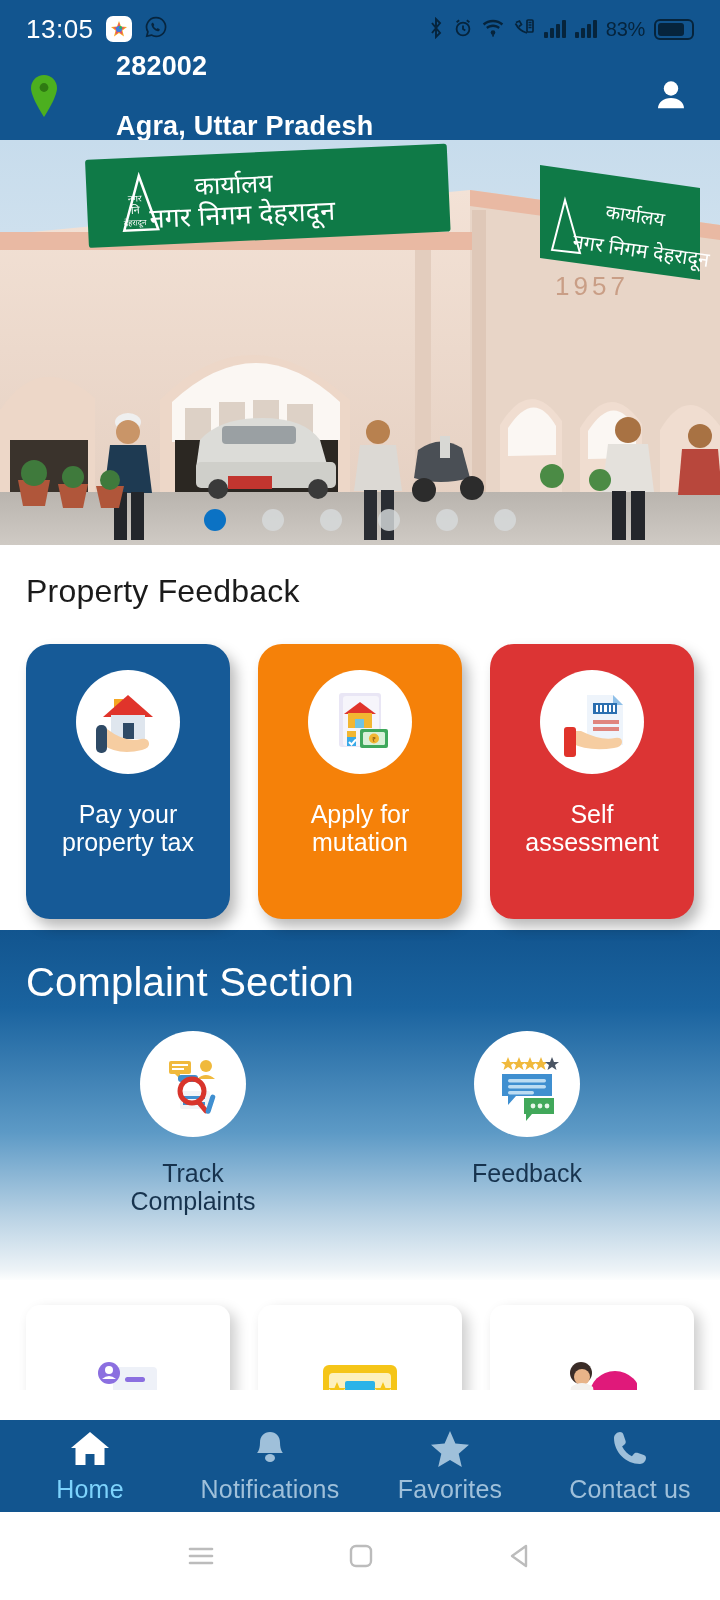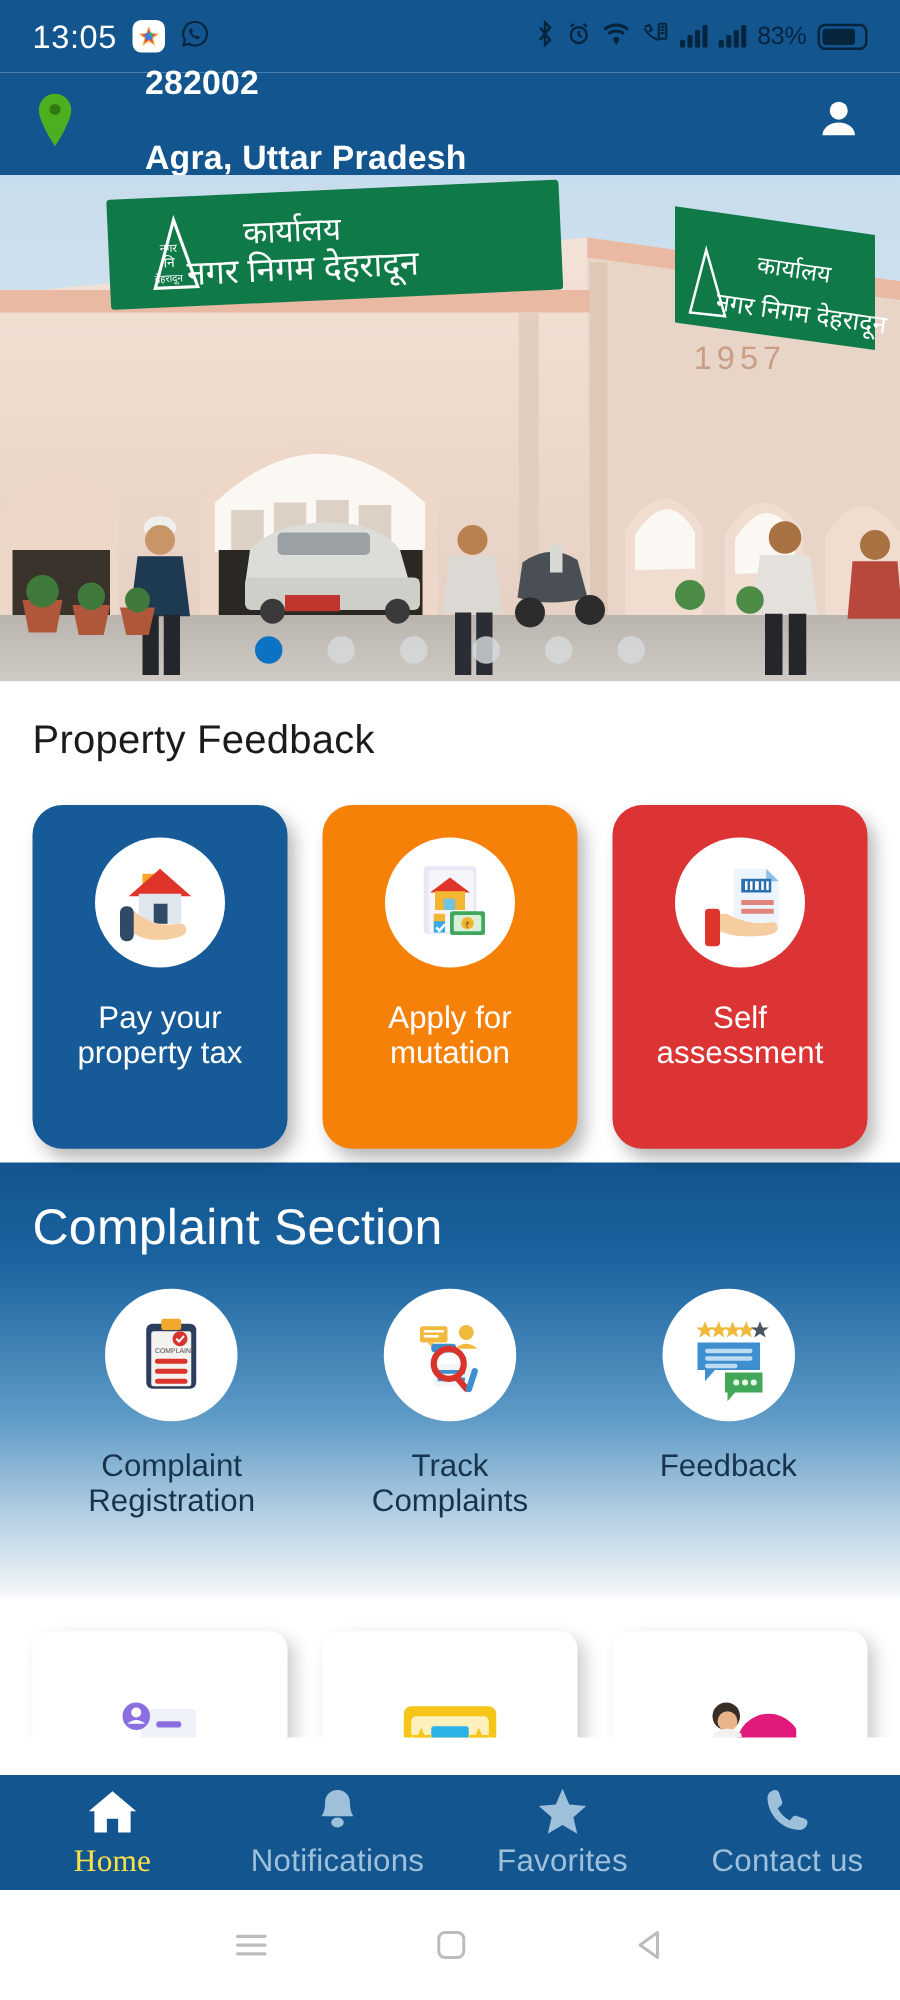--- a/index.html
+++ b/index.html
@@ -429,25 +429,6 @@
     <div class="sec-title-light">Complaint Section</div>
     <div class="comp-items">
 
-      <div class="comp-item">
-        <span class="comp-circ">
-          <svg width="74" height="74" viewBox="0 0 74 74">
-            <rect x="17" y="12" width="40" height="52" rx="5" fill="#2d3d5e"></rect>
-            <rect x="21" y="18" width="32" height="44" rx="2" fill="#f4f2ef"></rect>
-            <rect x="29" y="8" width="16" height="9" rx="2" fill="#f0a92c"></rect>
-            <circle cx="44" cy="24" r="6" fill="#d8342b"></circle>
-            <path d="M41 24 l2.2 2.2 l4 -4.4" stroke="#fff" stroke-width="1.6" fill="none"></path>
-            <text x="24" y="35" font-size="5.5" fill="#4a4a4a" font-family="'Liberation Sans',sans-serif">COMPLAINT</text>
-            <rect x="24" y="40" width="26" height="4" rx="2" fill="#d8342b"></rect>
-            <rect x="24" y="48" width="26" height="4" rx="2" fill="#d8342b"></rect>
-            <rect x="24" y="56" width="26" height="4" rx="2" fill="#d8342b"></rect>
-          </svg>
-        </span>
-        <div class="comp-label">
-          <span>Complaint</span><br>
-          <span>Registration</span>
-        </div>
-      </div>
 
       <div class="comp-item">
         <span class="comp-circ">

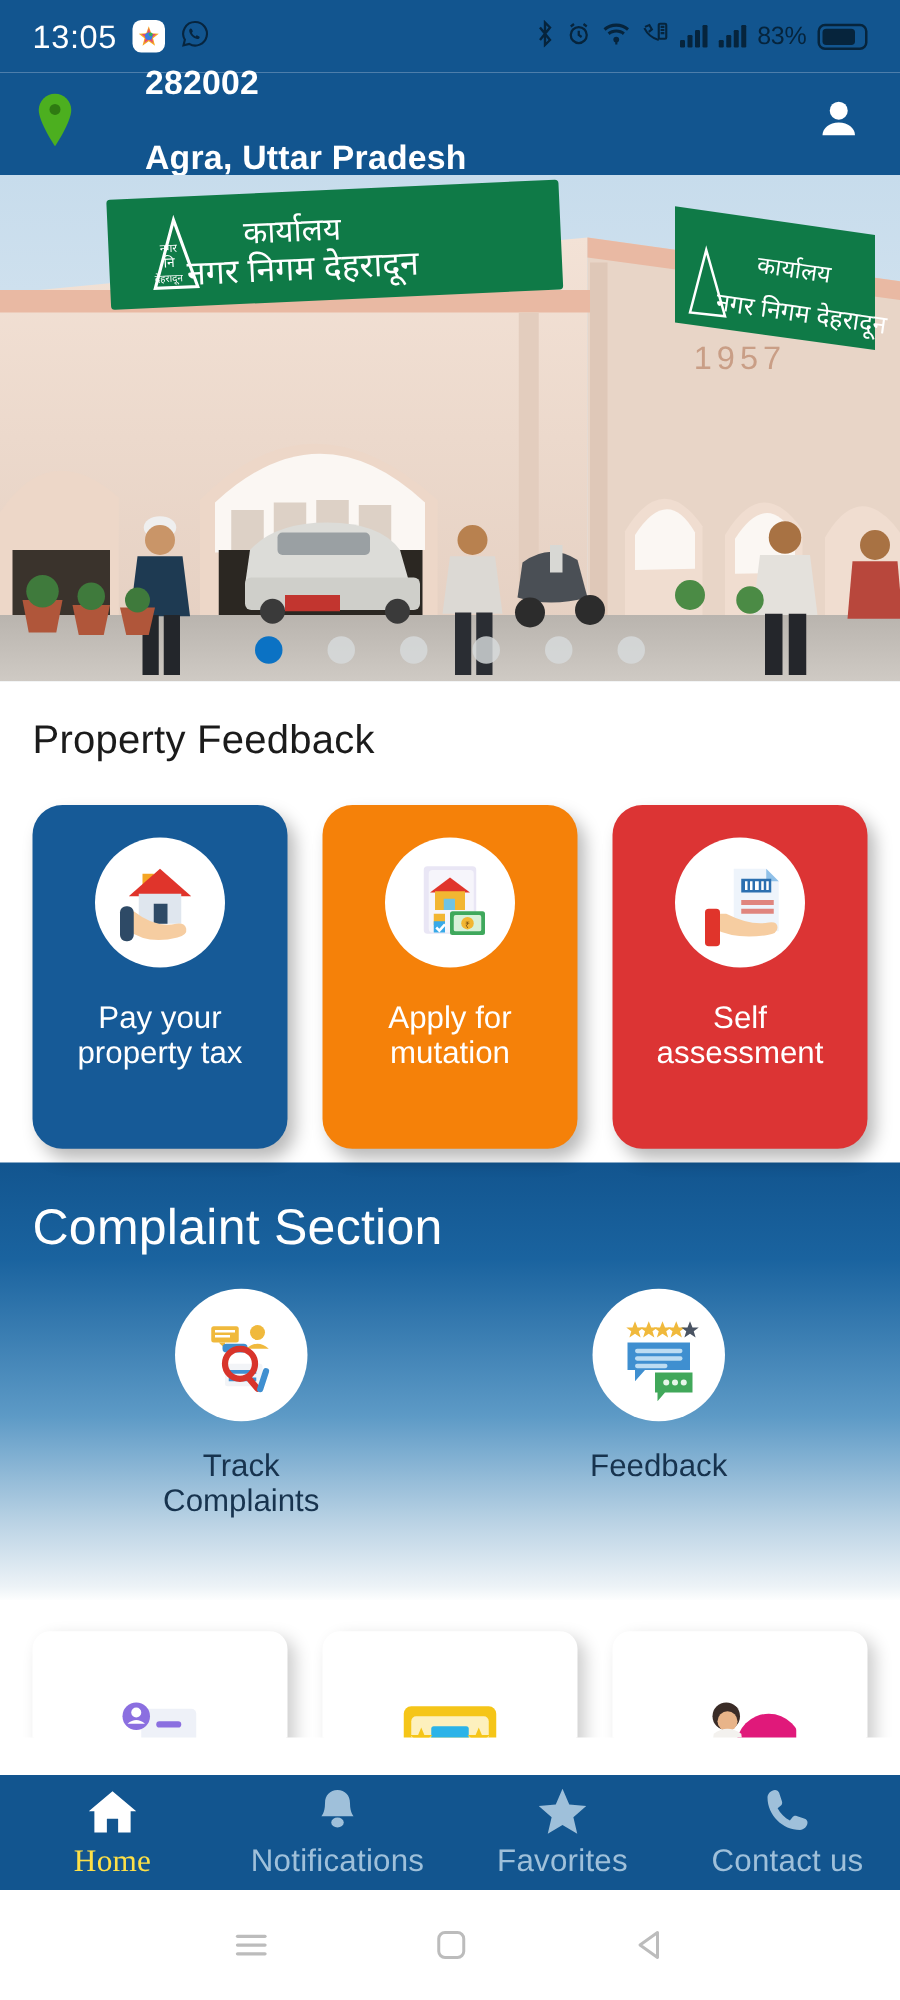--- a/index.html
+++ b/index.html
@@ -113,7 +113,7 @@
   }
   .nav-item { flex:1; display:flex; flex-direction:column; align-items:center; gap:7px; }
   .nav-label { font-size:25px; letter-spacing:.2px; }
-  .nav-item.active .nav-label { color:#fde047;font-family:Liberation Serif, serif; }
+  .nav-item.active .nav-label { color:#7dd3fc; }
   .nav-item.active svg { fill:#ffffff; }
   .nav-item:not(.active) .nav-label { color:#9fc0da; }
   .nav-item:not(.active) svg { fill:#9fc0da; }

